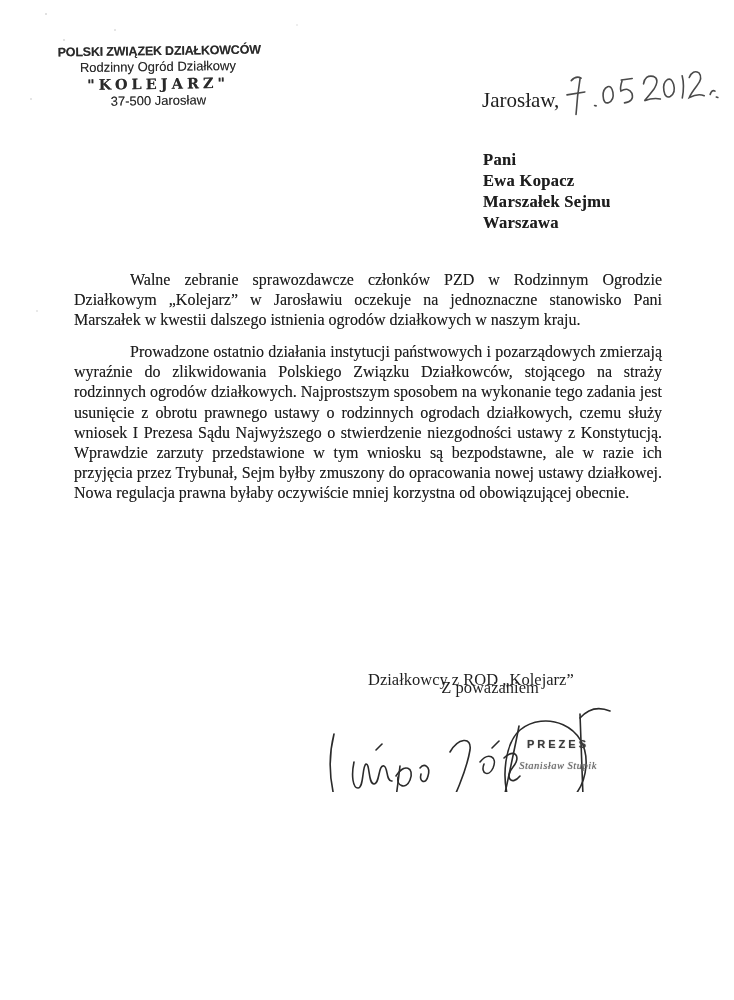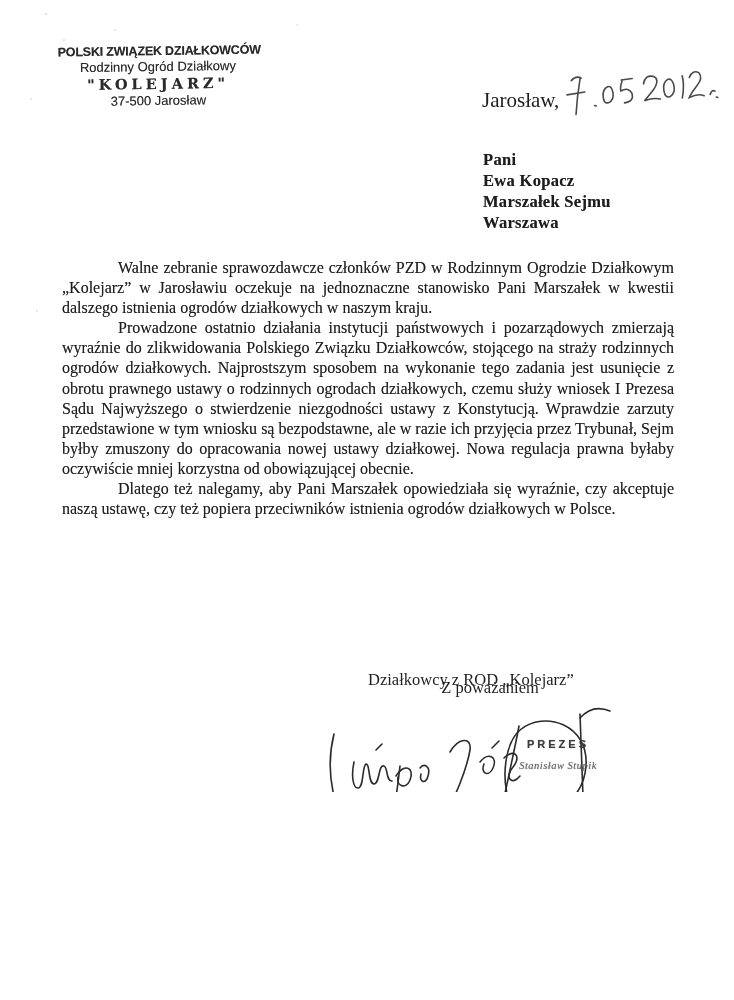--- a/index.html
+++ b/index.html
@@ -28,7 +28,7 @@
     font-size:16px;line-height:20.1px;text-align:justify;
     text-shadow:0 0 .4px rgba(0,0,0,.45);
   }
-  .body-text p{margin:0;text-indent:56px;font-family:Liberation Serif, serif;}
+  .body-text p{margin:12px;text-indent:56px;font-family:Liberation Serif, serif;}
   
   .salutation{position:absolute;left:390px;top:633px;width:200px;text-align:center;font-size:16.5px;margin-top:45px;}
   .signatory{position:absolute;left:368px;top:668px;width:272px;font-size:16.5px;line-height:24px;}

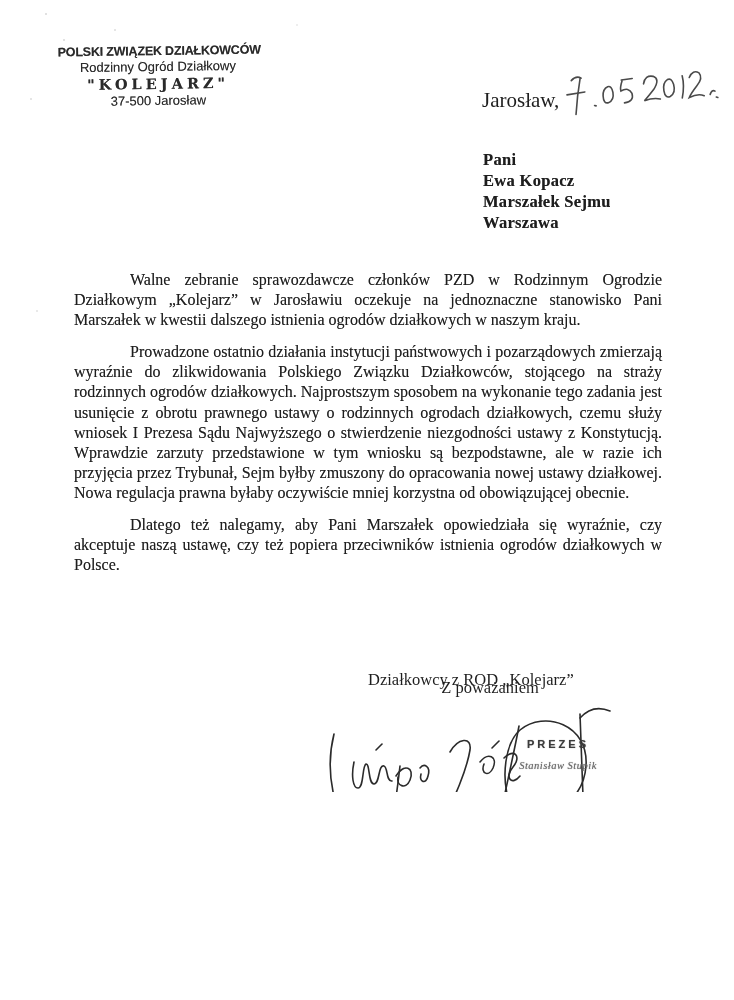--- a/index.html
+++ b/index.html
@@ -84,7 +84,6 @@
   <div class="body-text">
     <p>Walne zebranie sprawozdawcze członków PZD w Rodzinnym Ogrodzie Działkowym „Kolejarz” w Jarosławiu oczekuje na jednoznaczne stanowisko Pani Marszałek w kwestii dalszego istnienia ogrodów działkowych w naszym kraju.</p>
     <p>Prowadzone ostatnio działania instytucji państwowych i pozarządowych zmierzają wyraźnie do zlikwidowania Polskiego Związku Działkowców, stojącego na straży rodzinnych ogrodów działkowych. Najprostszym sposobem na wykonanie tego zadania jest usunięcie z obrotu prawnego ustawy o rodzinnych ogrodach działkowych, czemu służy wniosek I Prezesa Sądu Najwyższego o stwierdzenie niezgodności ustawy z Konstytucją. Wprawdzie zarzuty przedstawione w tym wniosku są bezpodstawne, ale w razie ich przyjęcia przez Trybunał, Sejm byłby zmuszony do opracowania nowej ustawy działkowej. Nowa regulacja prawna byłaby oczywiście mniej korzystna od obowiązującej obecnie.</p>
-    <p>Dlatego też nalegamy, aby Pani Marszałek opowiedziała się wyraźnie, czy akceptuje naszą ustawę, czy też popiera przeciwników istnienia ogrodów działkowych w Polsce.</p>
   </div>
 
   <div class="salutation">Z poważaniem</div>

